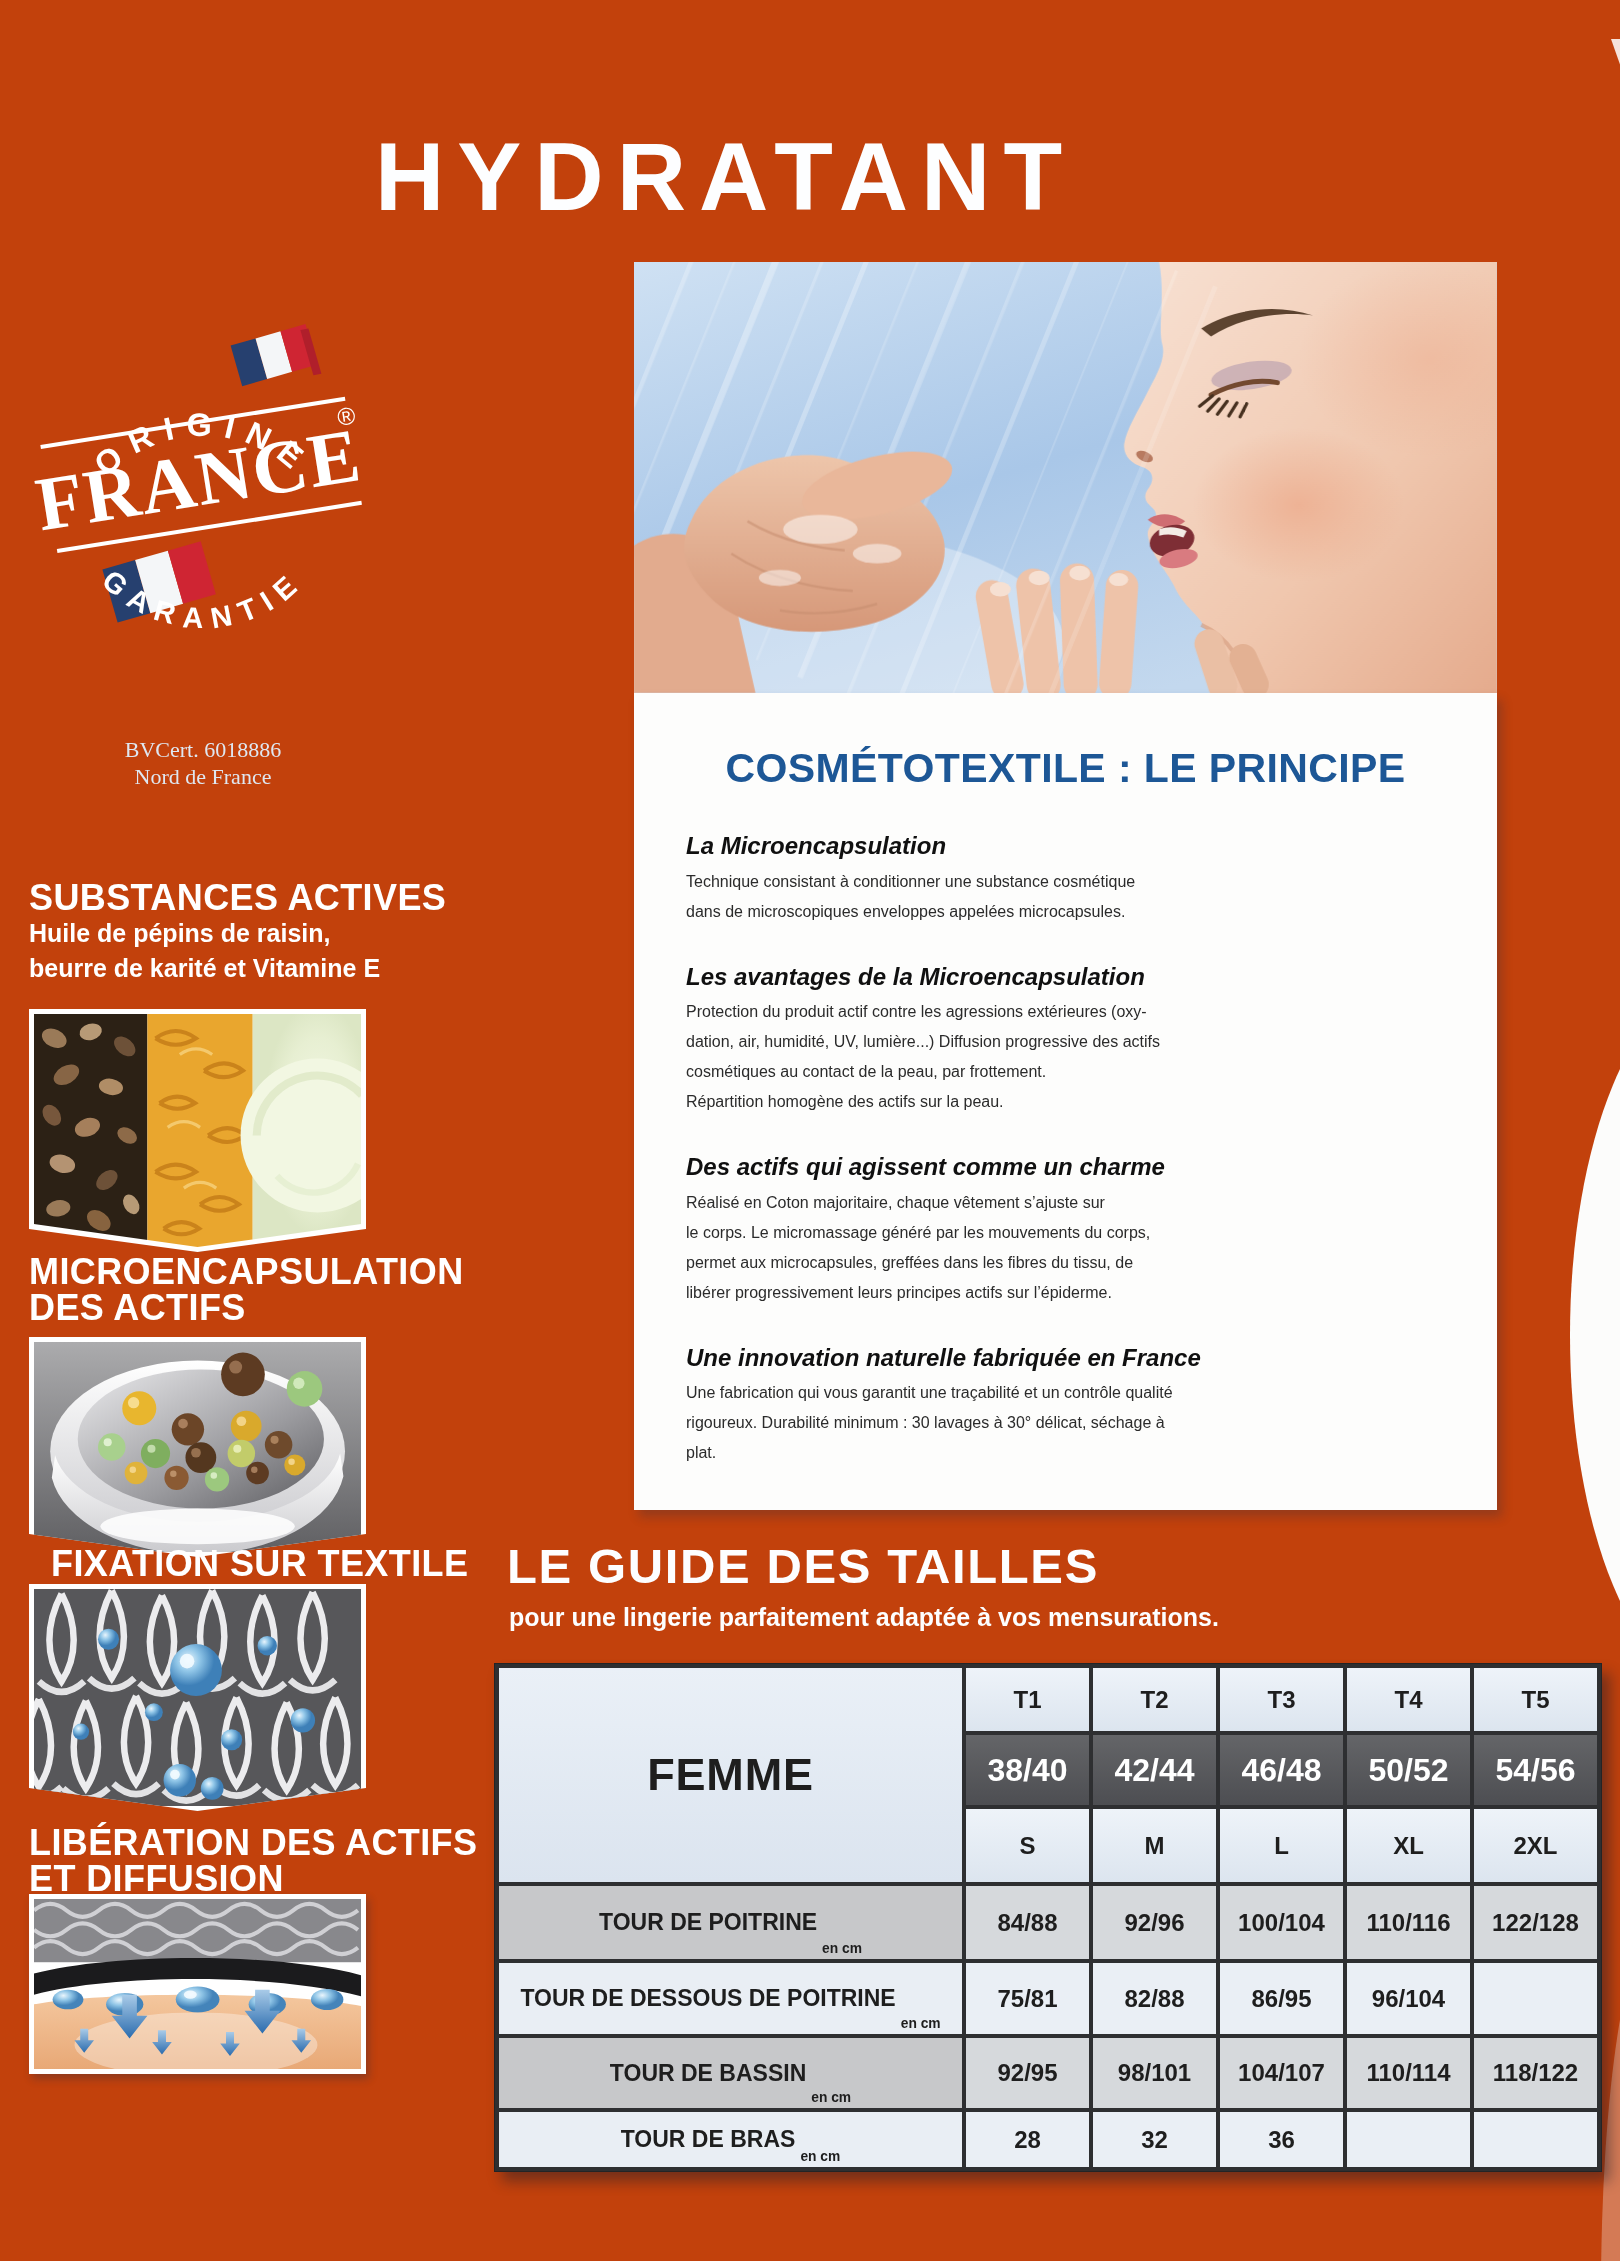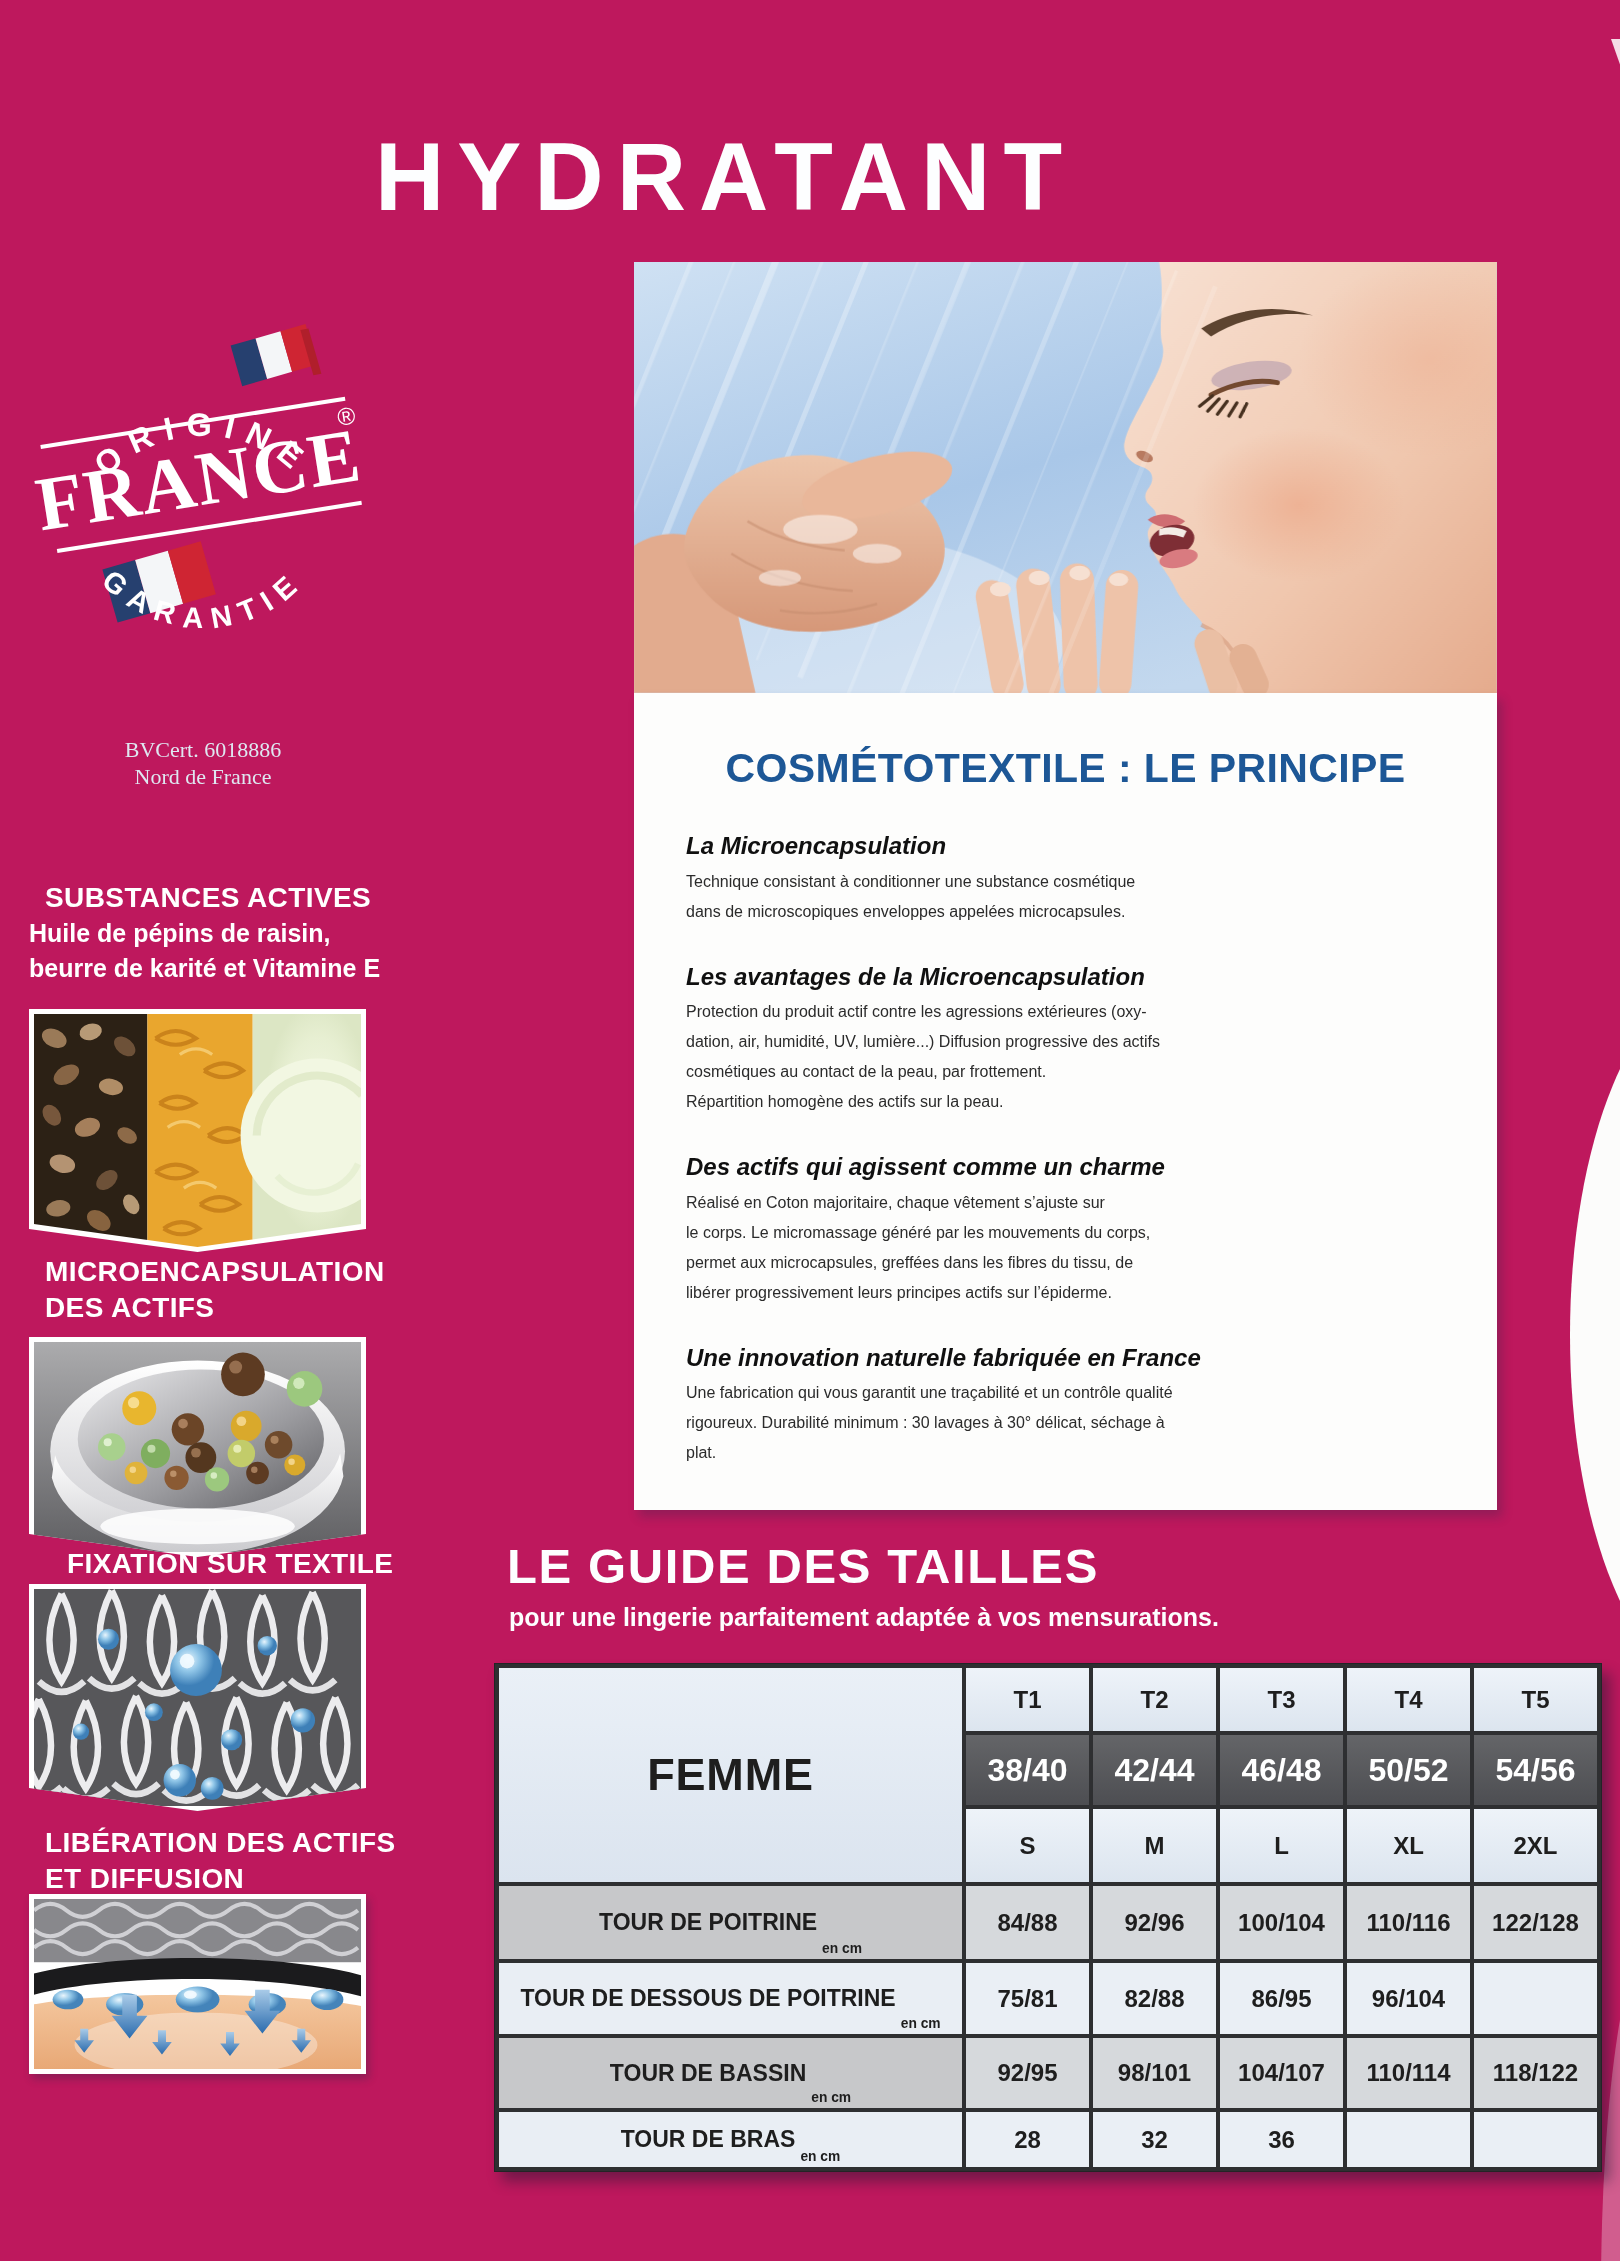--- a/index.html
+++ b/index.html
@@ -4,7 +4,7 @@
 <style>
   html,body{margin:0;padding:0;}
   body{font-family:"Liberation Sans",sans-serif;}
-  .page{position:relative;width:1620px;height:2261px;background:#be185d;overflow:hidden;}
+  .page{position:relative;width:1620px;height:2261px;background:#c2410c;overflow:hidden;}
 
   
   .swoosh{position:absolute;left:1570px;top:982px;width:292px;height:706px;background:#fcfcfb;border-radius:50%;}

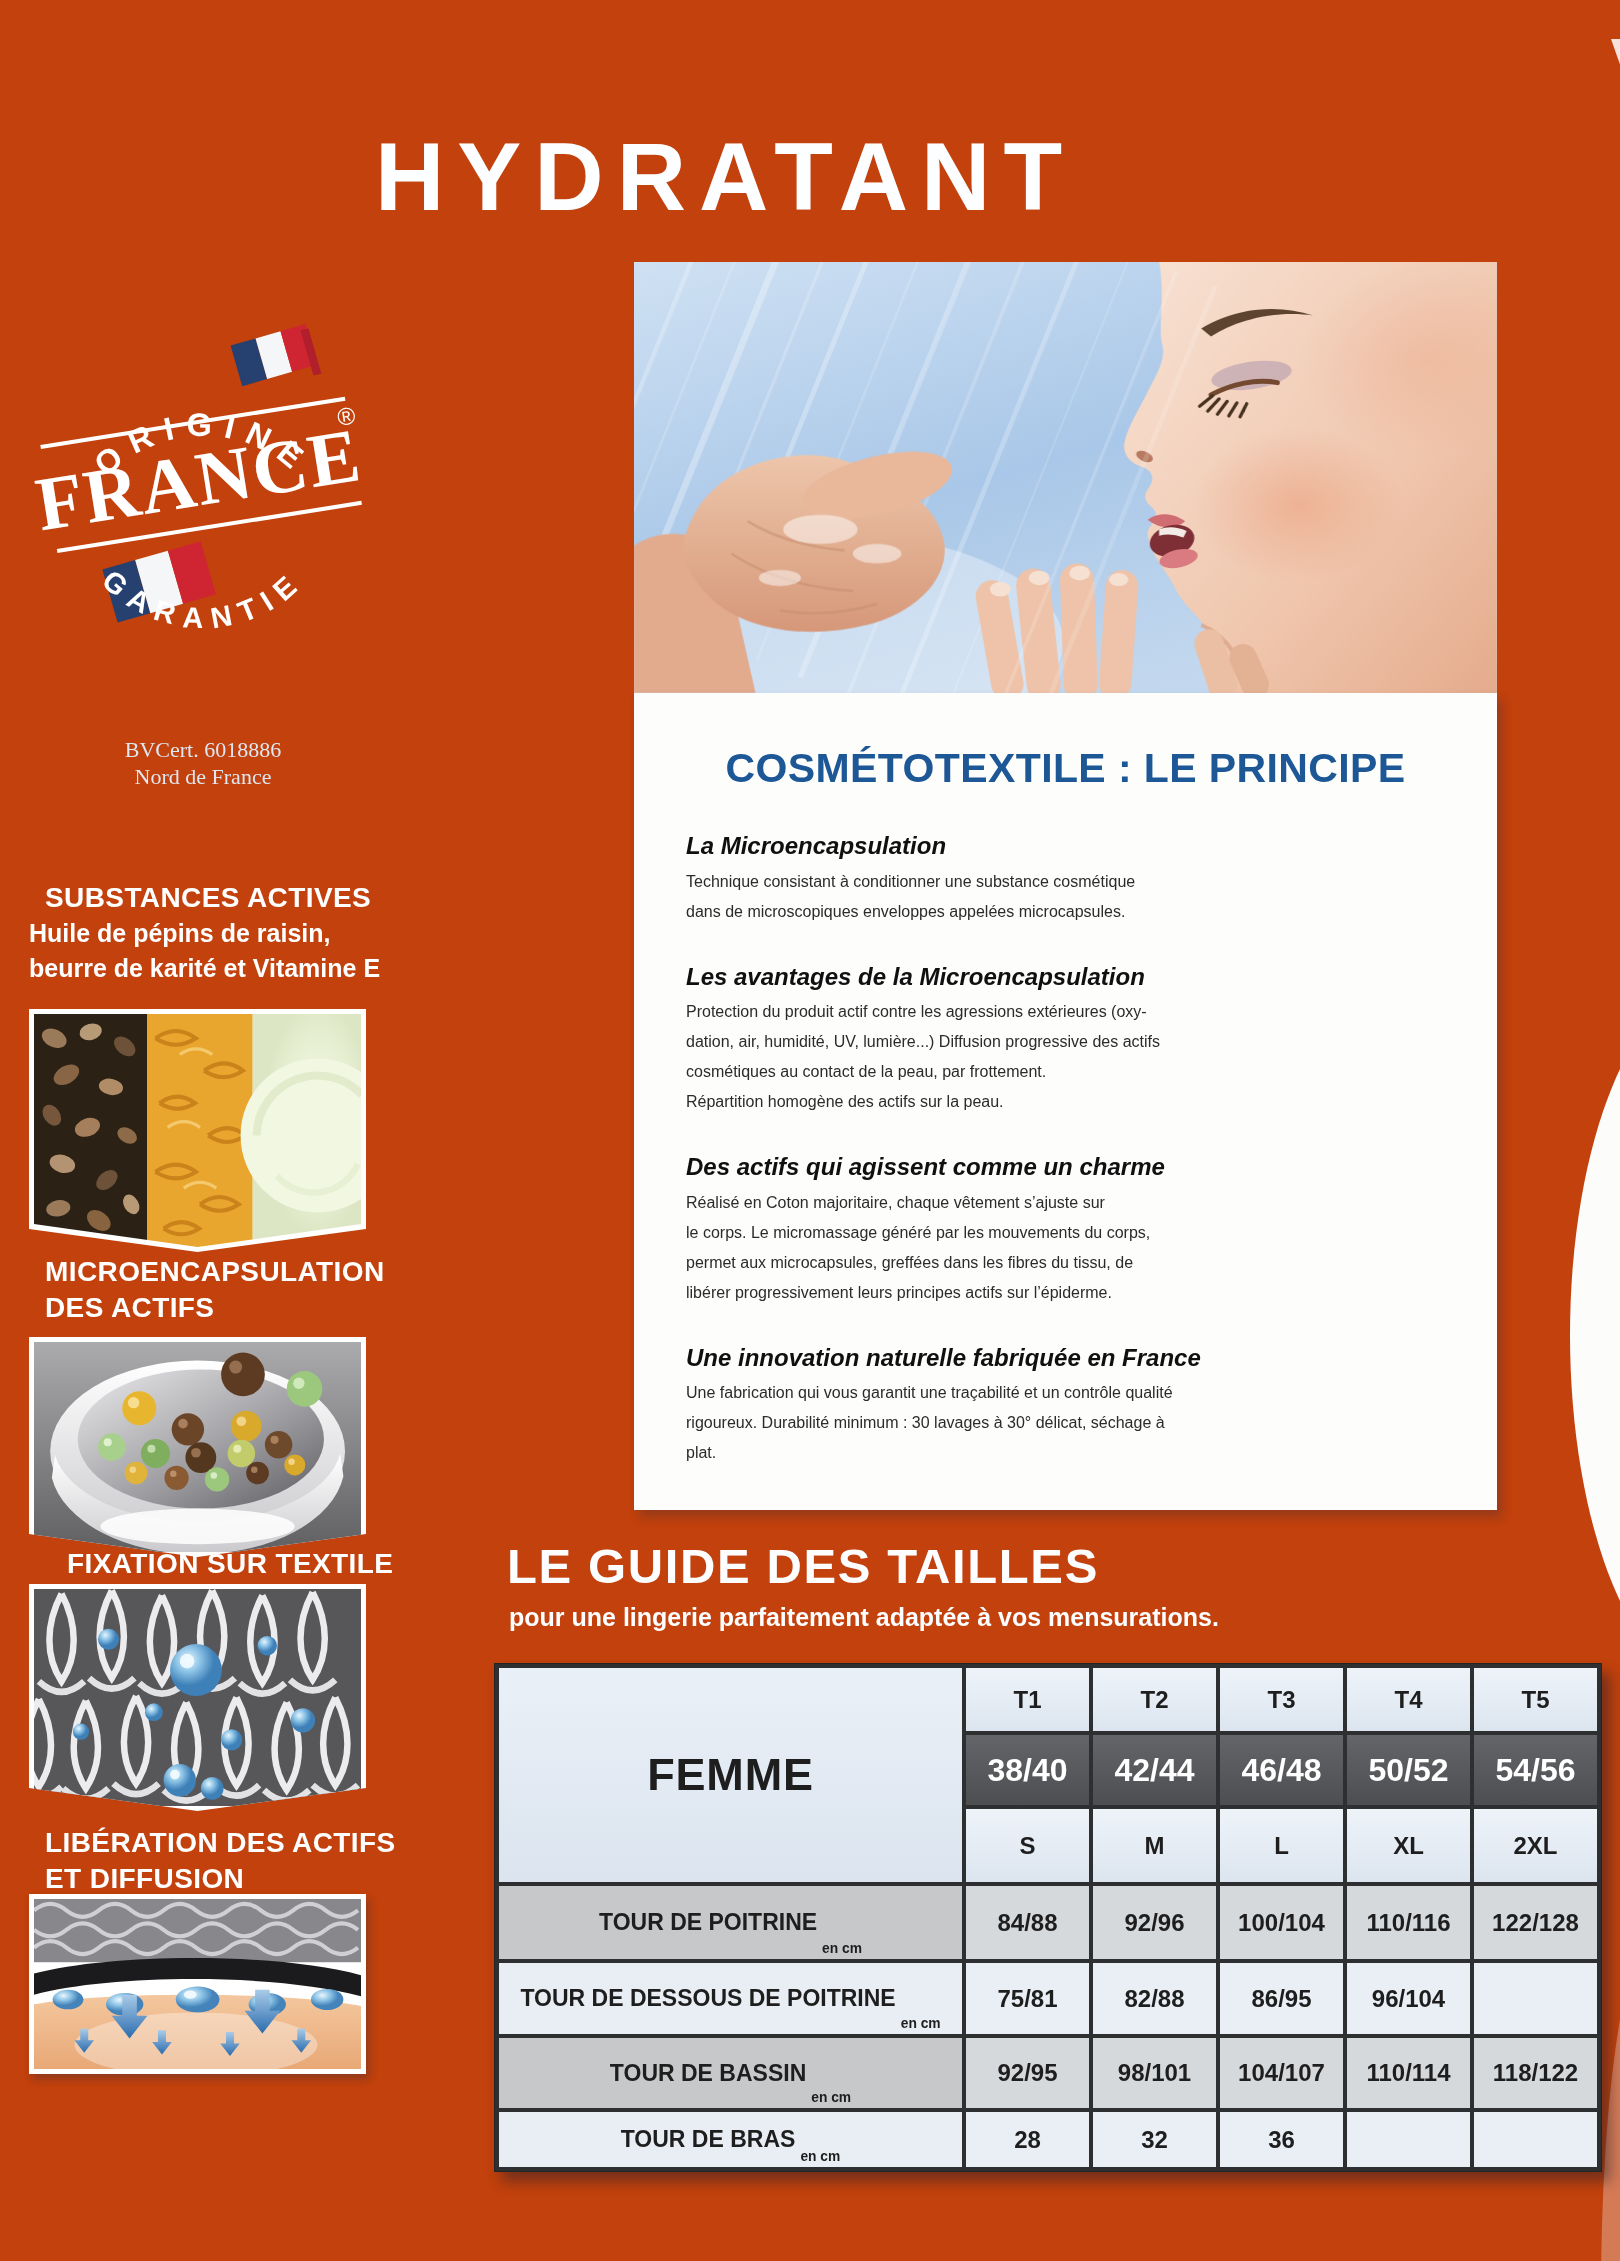--- a/index.html
+++ b/index.html
@@ -18,7 +18,7 @@
   .logo-wrap{position:absolute;left:31px;top:318px;width:344px;height:429px;}
   .cert{position:absolute;left:31px;top:736px;width:344px;text-align:center;
     font-family:"Liberation Serif",serif;font-size:22px;line-height:27px;color:#dfe7f1;}
-  .side-h{position:absolute;left:45px;color:#ffffff;font-weight:700;font-size:28px;line-height:36px;
+  .side-h{position:absolute;left:29px;color:#ffffff;font-weight:700;font-size:36px;line-height:36px;
     letter-spacing:0.4px;white-space:pre-line;}
   .side-sub{position:absolute;left:29px;color:#ffffff;font-weight:600;font-size:25px;line-height:35px;white-space:pre-line;}
   .side-img{position:absolute;left:29px;width:337px;background:#fff;padding:4.9px;box-sizing:border-box;

